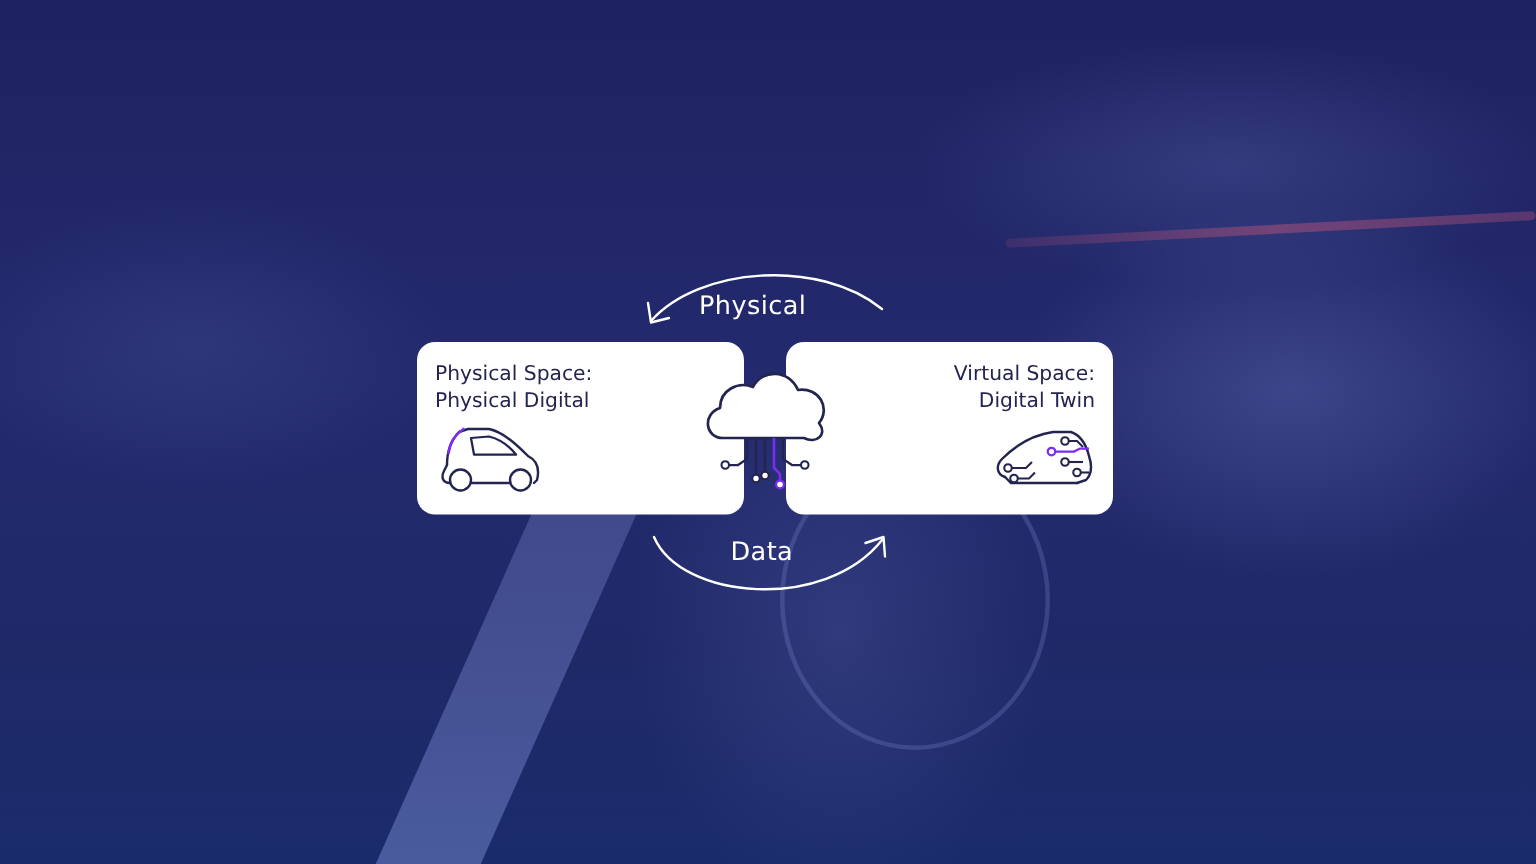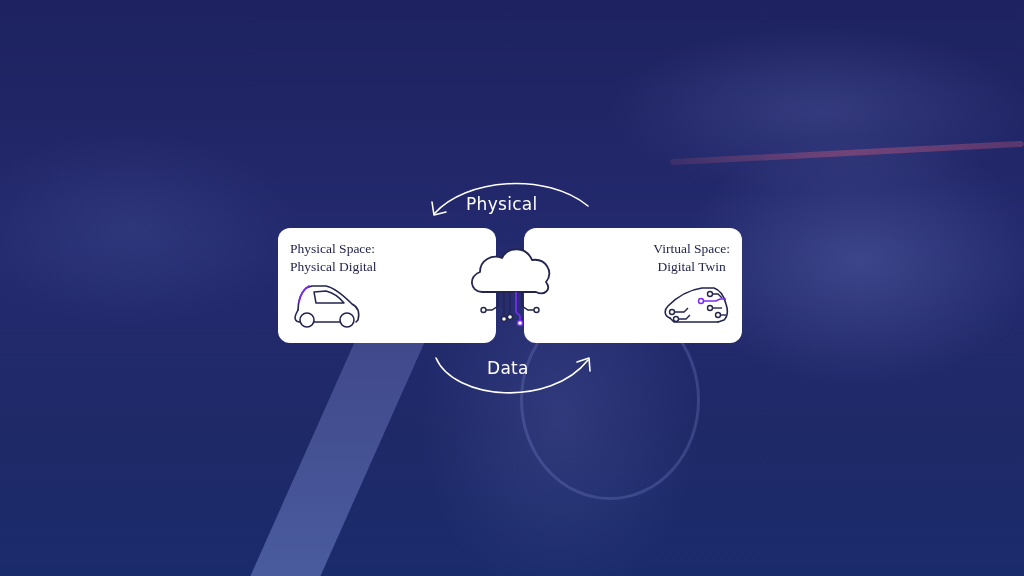--- a/index.html
+++ b/index.html
@@ -57,7 +57,7 @@
   }
   .card.left .card-title { left: 12px; top: 12px; text-align: left; }
   .card.right .card-title { right: 12px; top: 12px; text-align: center; margin-left: 11px; }
-  .card-title span { display: block; font-family: Liberation Serif, serif; }
+  .card-title span { display: block; }
   .car-icon { position: absolute; }
   .card.left .car-icon { left: 12px; top: 52px; }
   .card.right .car-icon { right: 12px; top: 56px; }

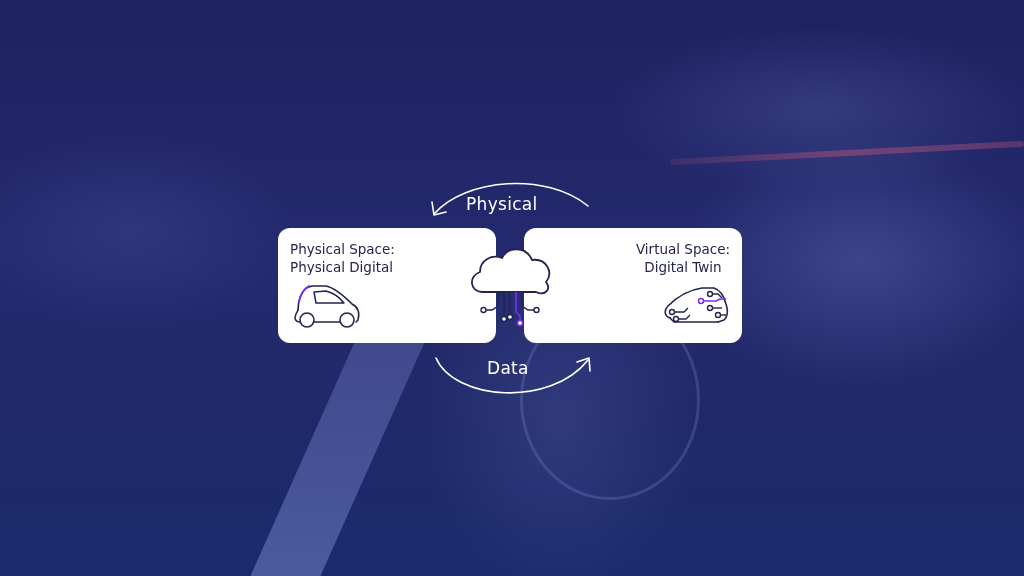--- a/index.html
+++ b/index.html
@@ -56,7 +56,7 @@
     font-weight: 500;
   }
   .card.left .card-title { left: 12px; top: 12px; text-align: left; }
-  .card.right .card-title { right: 12px; top: 12px; text-align: center; margin-left: 11px; }
+  .card.right .card-title { right: 12px; top: 12px; text-align: right; margin-left: 11px; }
   .card-title span { display: block; }
   .car-icon { position: absolute; }
   .card.left .car-icon { left: 12px; top: 52px; }

